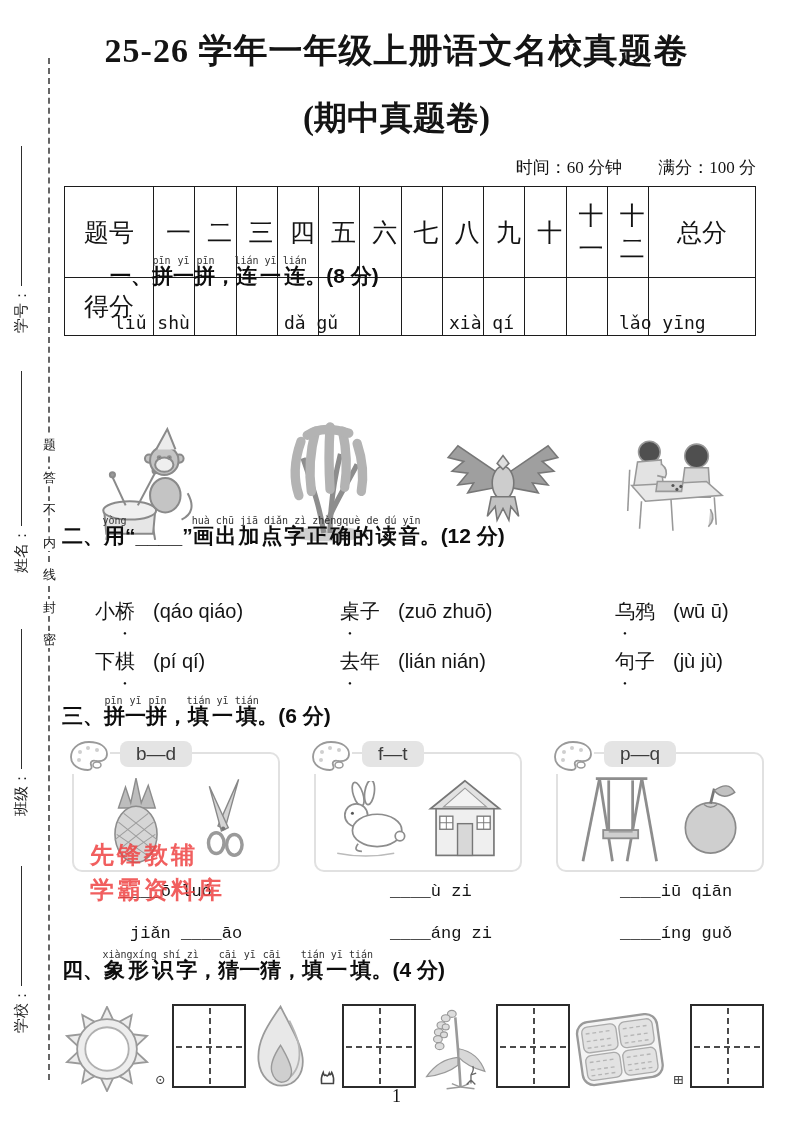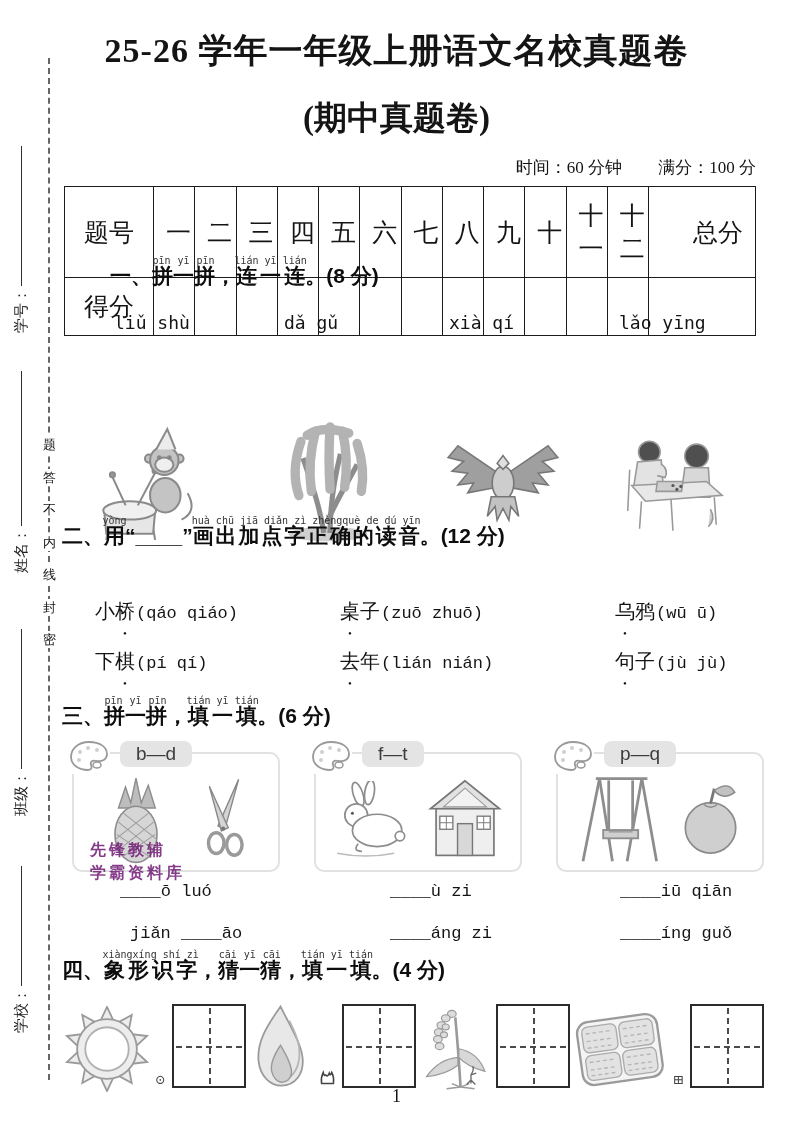--- a/index.html
+++ b/index.html
@@ -21,7 +21,7 @@
   table.score{position:absolute;top:186px;left:64px;width:692px;border-collapse:collapse;table-layout:fixed;}
   table.score td{border:1.6px solid #1c1c1c;height:32px;text-align:center;font-size:25px;padding:12px;}
   table.score td:first-child{width:64px;}
-  table.score td:last-child{width:82px;text-align:right;}
+  table.score td:last-child{width:82px;}
   
   .heading{position:absolute;left:62px;font-family:"Liberation Sans","DejaVu Sans",sans-serif;
            font-weight:bold;font-size:21px;color:#0d0d0d;white-space:nowrap;}

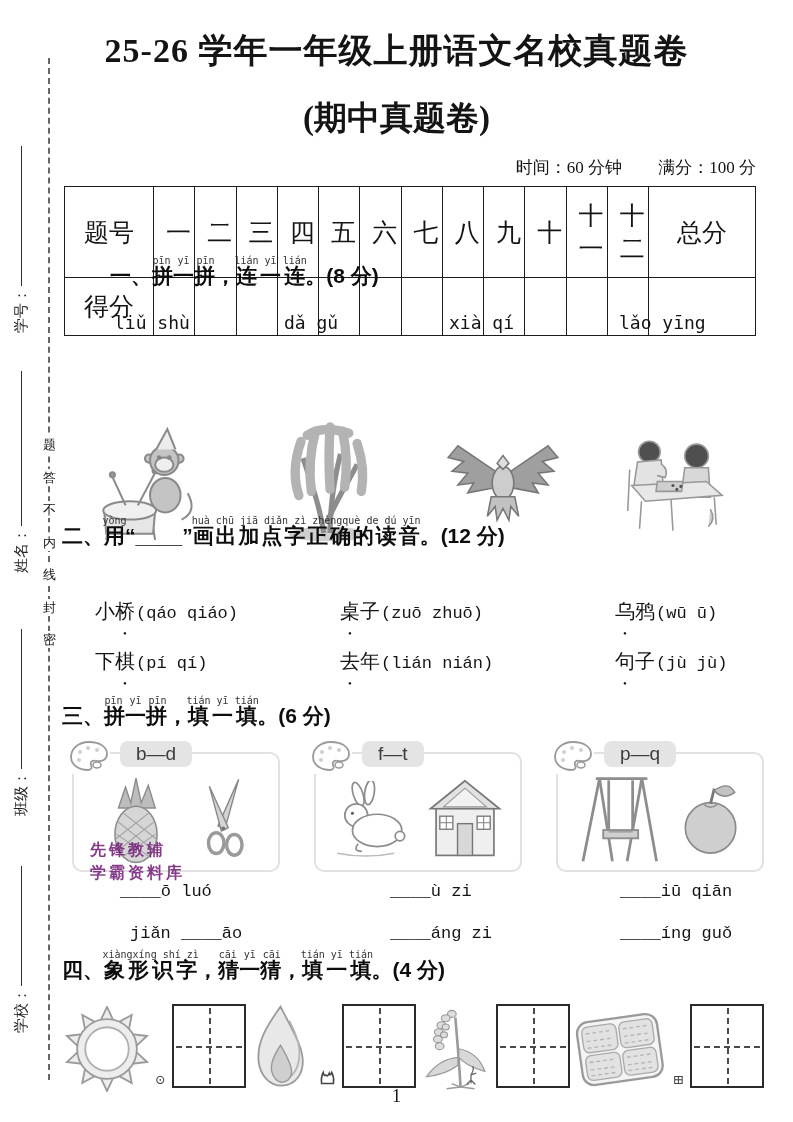--- a/index.html
+++ b/index.html
@@ -35,7 +35,7 @@
   .dotitem{position:absolute;white-space:nowrap;}
   .dotitem .zi{position:relative;font-size:20px;display:inline-block;}
   .dotitem .zi.dotted::after{content:"•";position:absolute;left:50%;transform:translateX(-50%);bottom:-14px;font-size:11px;color:#111;}
-  .dotitem .opts{font-family:Liberation Mono, monospace;font-size:17px;margin-left:1px;}
+  .dotitem .opts{font-family:Liberation Sans, sans-serif;font-size:20px;margin-left:18px;}
   
   .cards{position:absolute;top:752px;left:64px;width:692px;display:flex;justify-content:space-between;padding-left:8px;}
   .card{position:relative;width:204px;height:116px;border:2px solid #e1e1e1;border-radius:10px;background:#fff;}

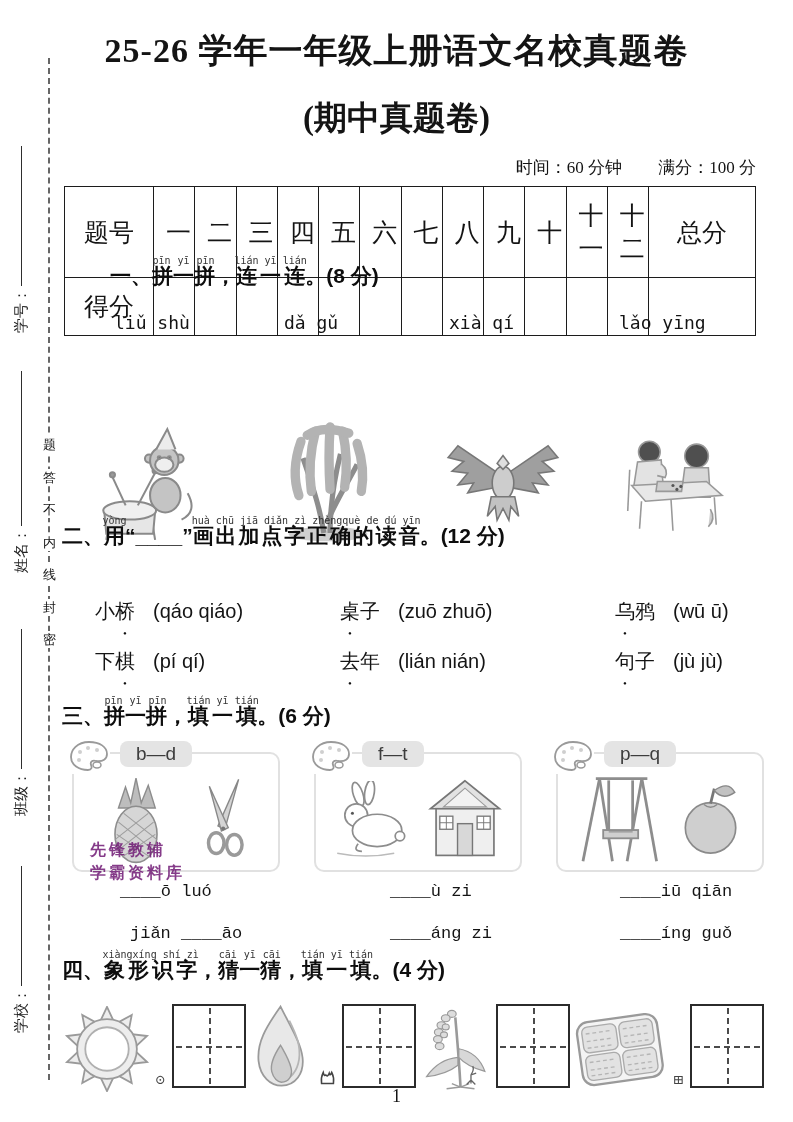--- a/index.html
+++ b/index.html
@@ -53,7 +53,7 @@
   
   .pagenum{position:absolute;top:1086px;left:0;width:793px;text-align:center;font-size:18px;}
   .watermark{position:absolute;left:90px;top:838px;z-index:5;font-family:"Liberation Sans","DejaVu Sans",sans-serif;
-      font-size:16px;font-weight:bold;color:#701a75;opacity:.85;letter-spacing:3px;line-height:1.45;pointer-events:none;}
+      font-size:24px;font-weight:bold;color:#ef4444;opacity:.85;letter-spacing:3px;line-height:1.45;pointer-events:none;}
   .pic{display:block;}
 </style>
 </head>

